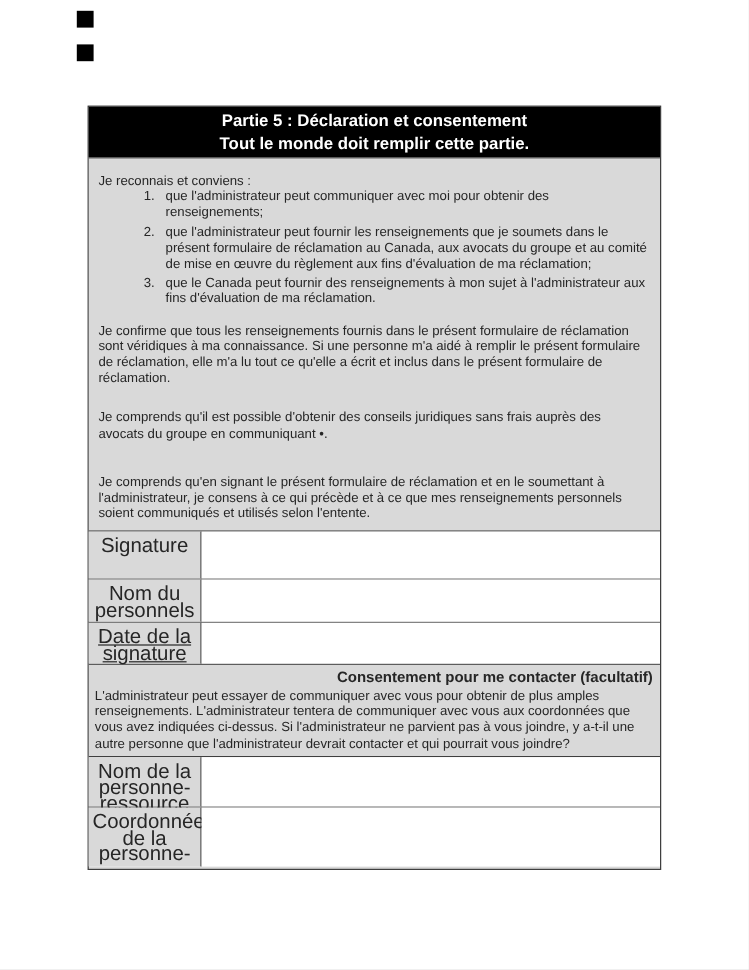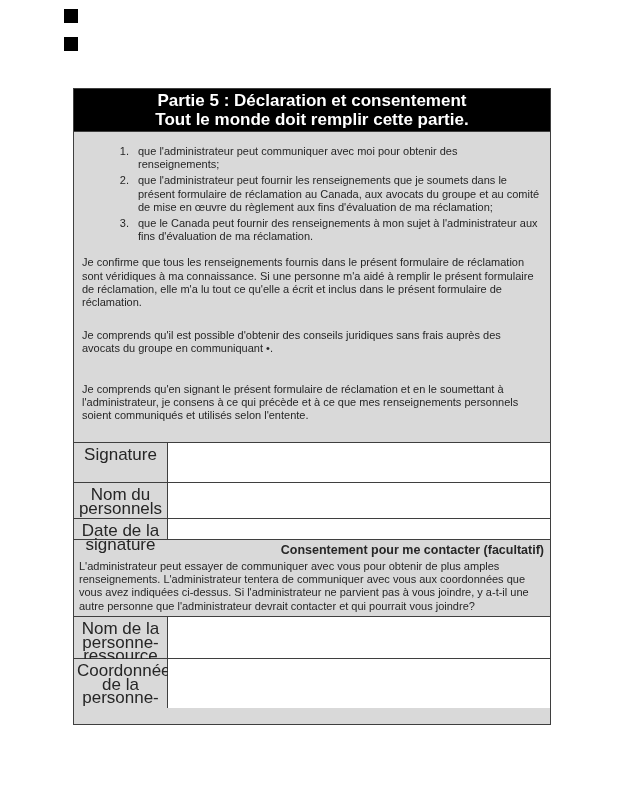--- a/index.html
+++ b/index.html
@@ -31,7 +31,7 @@
   .header {
     height: 42px; background: #000000; color: #ffffff;
     text-align: center; font-weight: bold;
-    font-size: 17px; line-height: 19px; padding-top: 2px;
+    font-size: 14px; line-height: 19px; padding-top: 2px;
   }
 
   .intro {

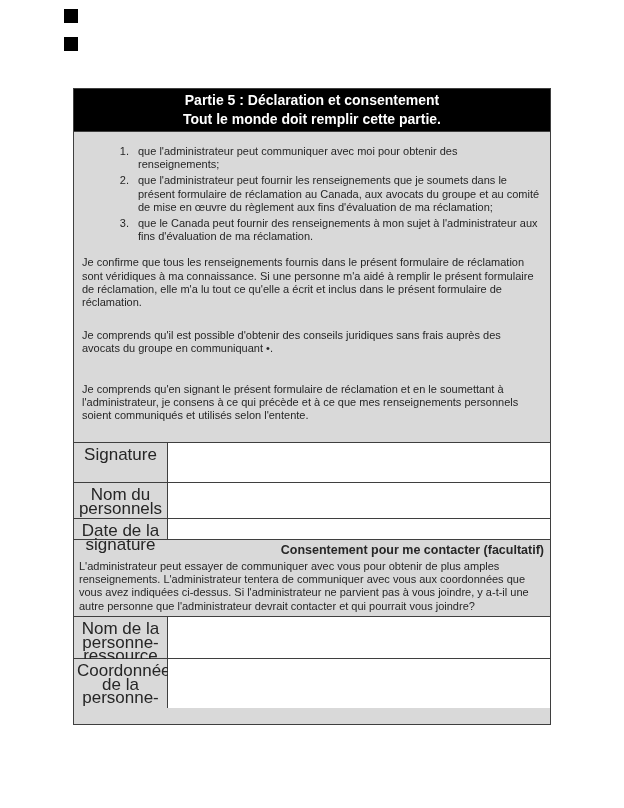--- a/index.html
+++ b/index.html
@@ -84,6 +84,7 @@
   </div>
 
   <div class="section intro b-top">
+    <p>Je reconnais et conviens :</p>
     <ol>
       <li>que l'administrateur peut communiquer avec moi pour obtenir des renseignements;</li>
       <li>que l'administrateur peut fournir les renseignements que je soumets dans le présent formulaire de réclamation au Canada, aux avocats du groupe et au comité de mise en œuvre du règlement aux fins d'évaluation de ma réclamation;</li>

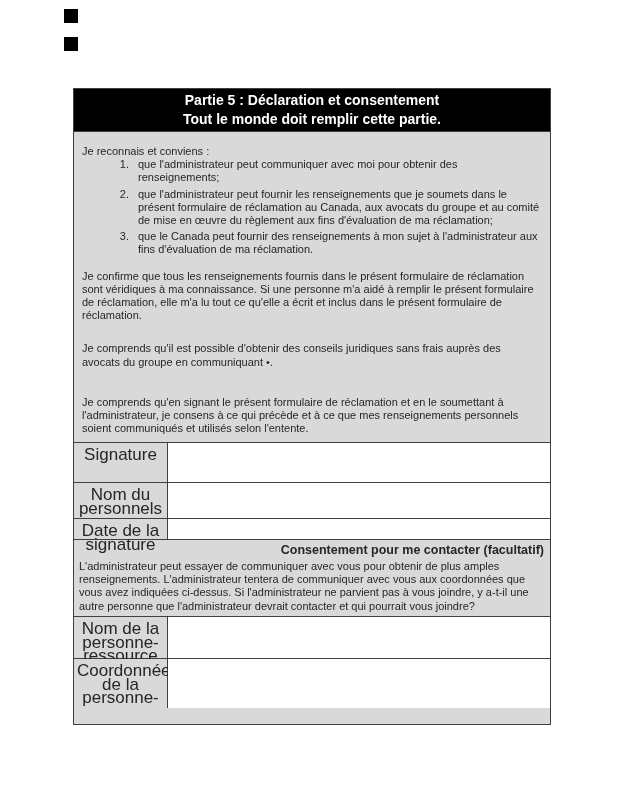--- a/index.html
+++ b/index.html
@@ -55,7 +55,7 @@
     padding: 5px 3px 0 3px;
   }
   .row .value { flex: 1; background: #ffffff; }
-  .h40 { height: 40px; } .h36 { height: 36px; } .h35 { height: 21px; }
+  .h40 { height: 40px; } .h36 { height: 36px; } .h35 { height: 35px; text-decoration: underline; }
   .h42 { height: 42px; justify-content: space-between; } .h50 { height: 50px; }
 
   .consent {

